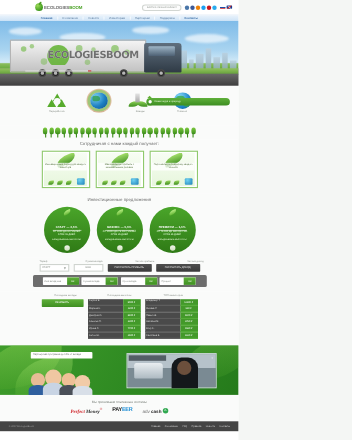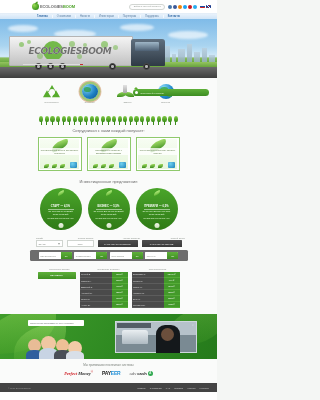--- a/index.html
+++ b/index.html
@@ -60,10 +60,10 @@
       border:0.4px solid #b4b4b4; }
   .trailer-art { position:absolute; inset:2px 3px 6px 3px; overflow:hidden; }
   .splat { position:absolute; border-radius:50%; background:#5fb22e; opacity:.85; }
-  .trailer-word { position:absolute; left:4px; top:9px; width:112px; text-align:center;
+  .trailer-word { position:absolute; left:4px; top:9px; width:112px; text-align:right;
       font-size:9px; font-weight:bold; letter-spacing:-0.4px; color:#6f6f6f;
       font-family:"DejaVu Sans", sans-serif;
-      text-shadow:0 0 0.5px #fff;font-style:italic; }
+      text-shadow:0 0 0.5px #fff; }
   .cab { position:absolute; left:122px; bottom:4px; width:34px; height:27px;
       background:linear-gradient(#5f6f7e,#2f3a45); border-radius:2px 3px 1px 1px; }
   .cab-win { position:absolute; left:4px; top:3px; width:24px; height:9px;

